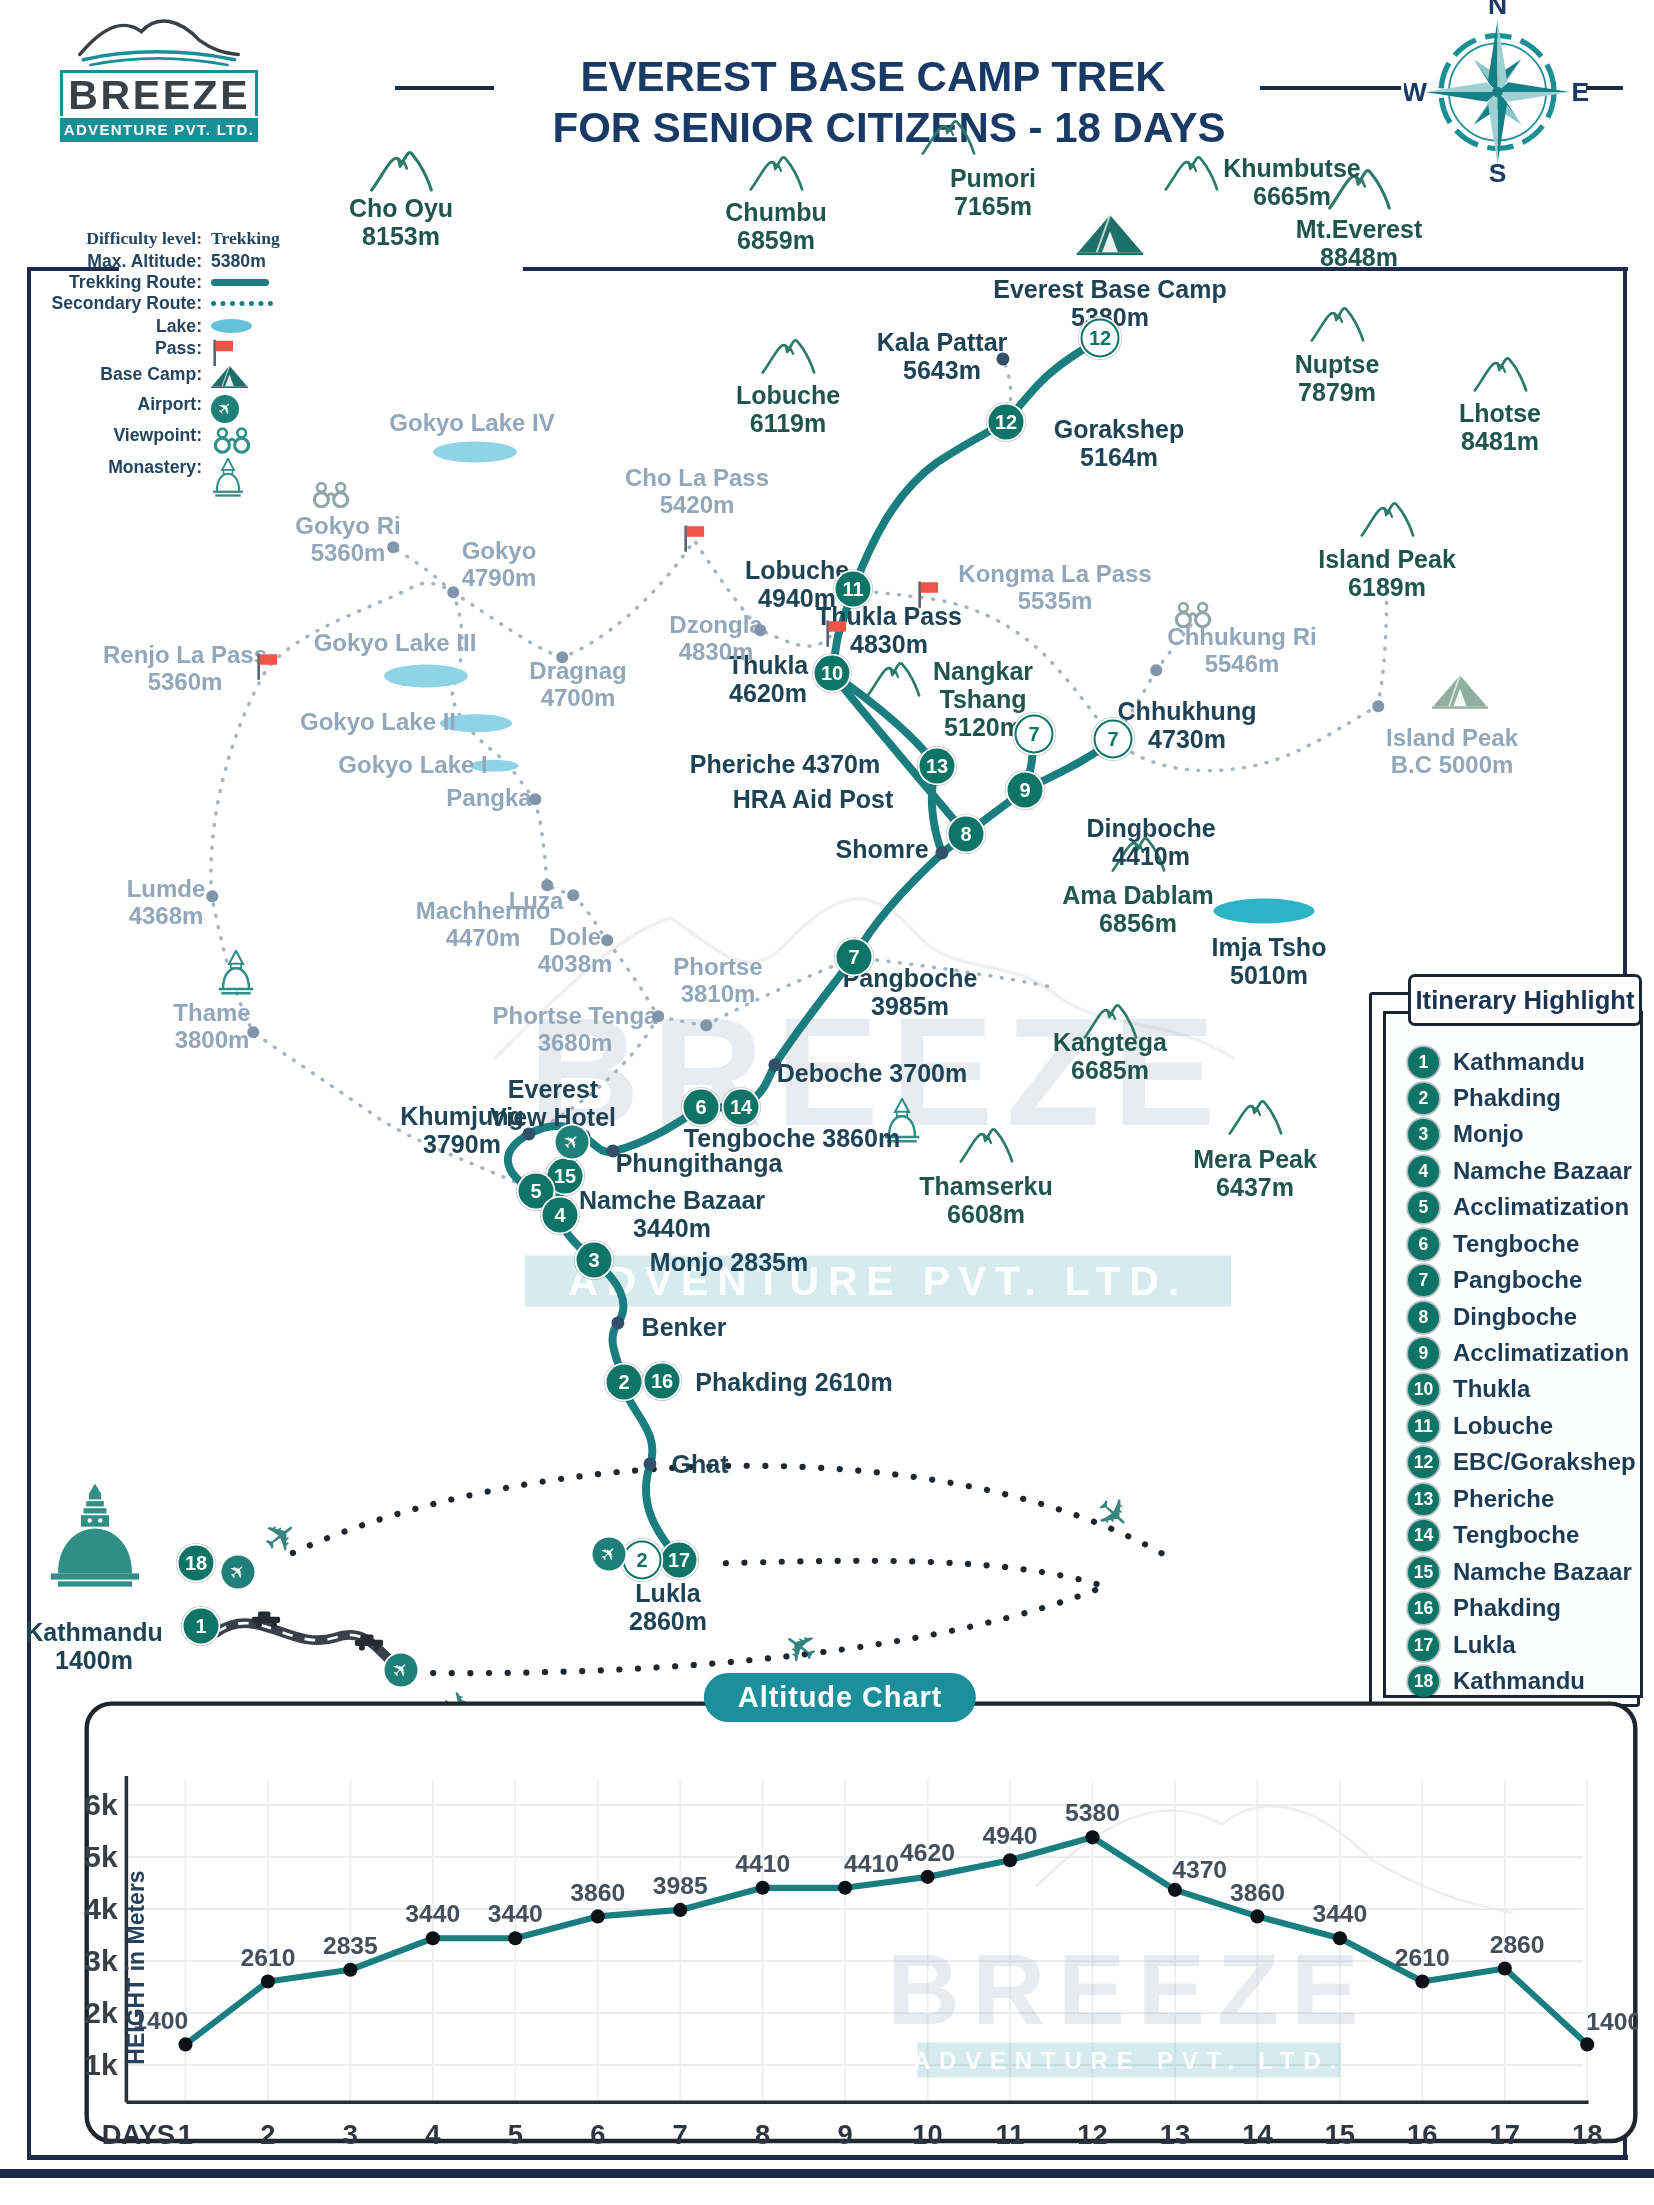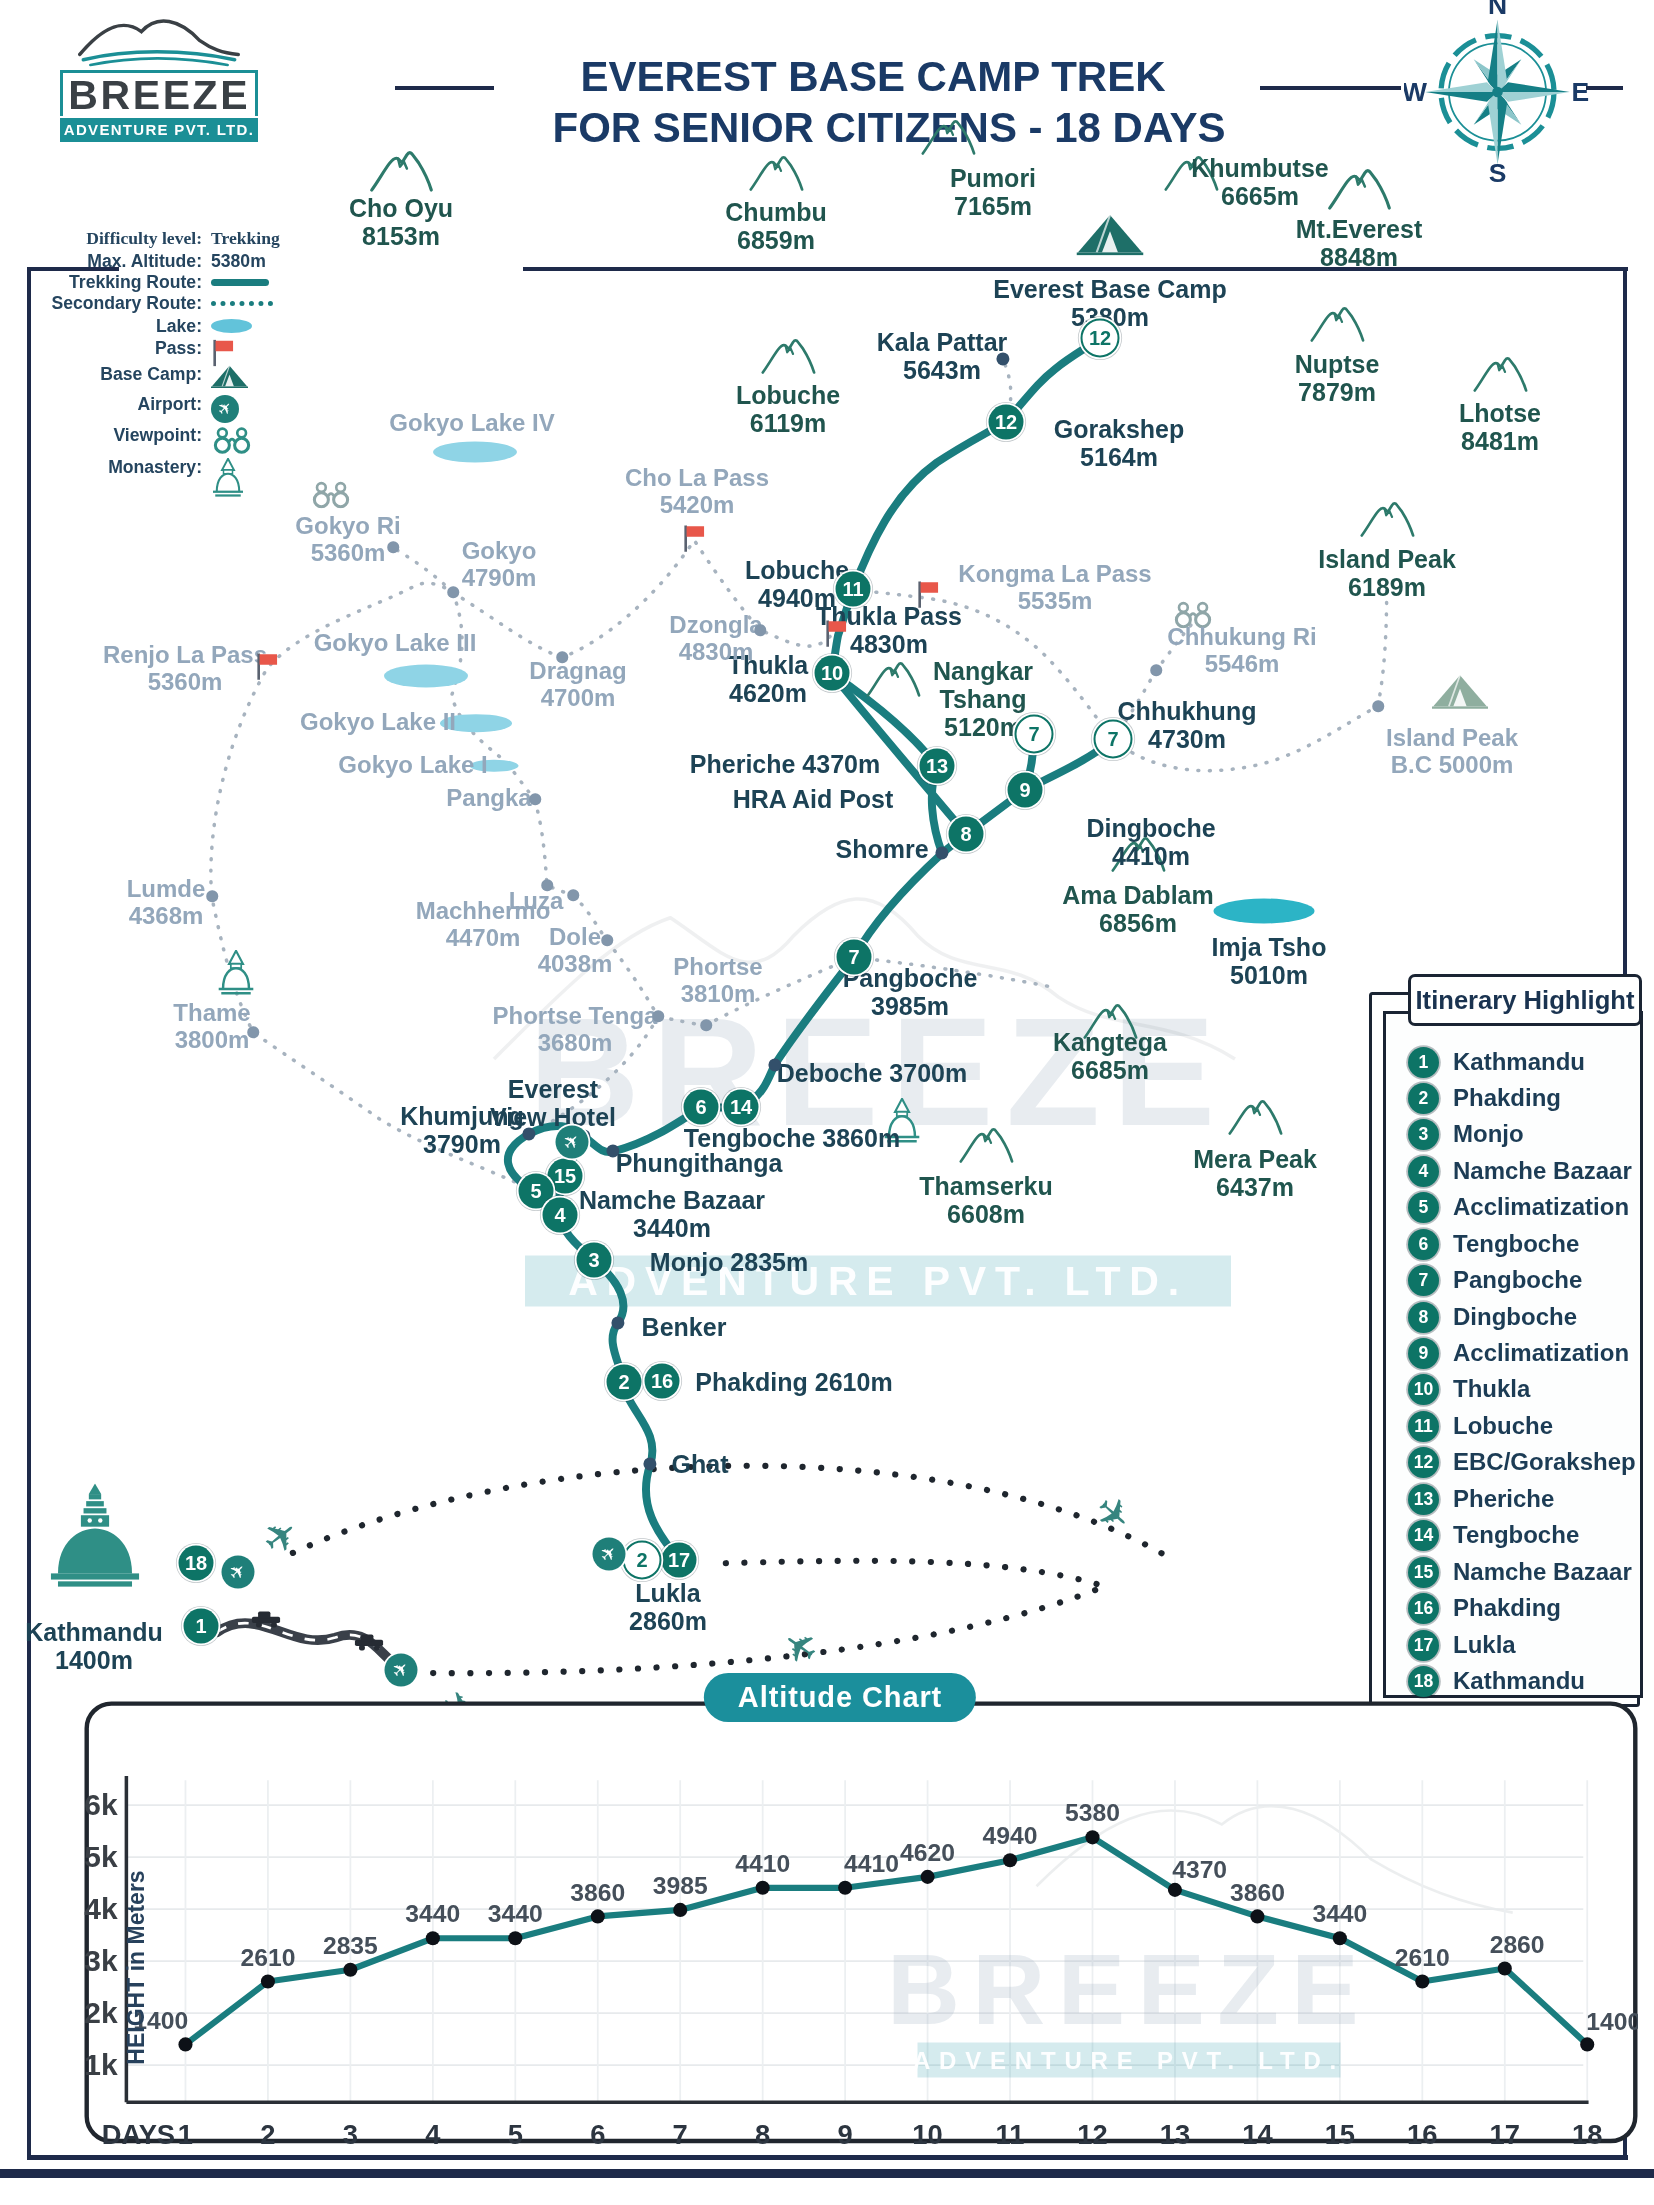--- a/index.html
+++ b/index.html
@@ -175,7 +175,7 @@
  <path d="M3,41 C9,33 15,22 21,14 C24,10 27,7 30,9 L34,13 L39,5 C41,2 43,2 45,5 L51,13 C56,21 61,31 64,41" stroke="#2d7a6b" stroke-width="3.2" stroke-linecap="round" stroke-linejoin="round"></path>
  <path d="M30,9 L32,17 L36,12 L39,19" stroke="#2d7a6b" stroke-width="2.6" stroke-linecap="round" stroke-linejoin="round"></path>
       </svg></div>
-    <div class="lbl lbl-mtn ctr" style="left: 1260px; top: 182px;">Khumbutse<br>6665m</div>
+    <div class="lbl lbl-mtn ctr" style="left: 1292px; top: 182px;">Khumbutse<br>6665m</div>
     <div class="abs icon" style="left: 1359px; top: 191px;"><svg width="65" height="43" viewBox="0 0 66 44" fill="none">
  <path d="M3,41 C9,33 15,22 21,14 C24,10 27,7 30,9 L34,13 L39,5 C41,2 43,2 45,5 L51,13 C56,21 61,31 64,41" stroke="#2d7a6b" stroke-width="3.2" stroke-linecap="round" stroke-linejoin="round"></path>
  <path d="M30,9 L32,17 L36,12 L39,19" stroke="#2d7a6b" stroke-width="2.6" stroke-linecap="round" stroke-linejoin="round"></path>

